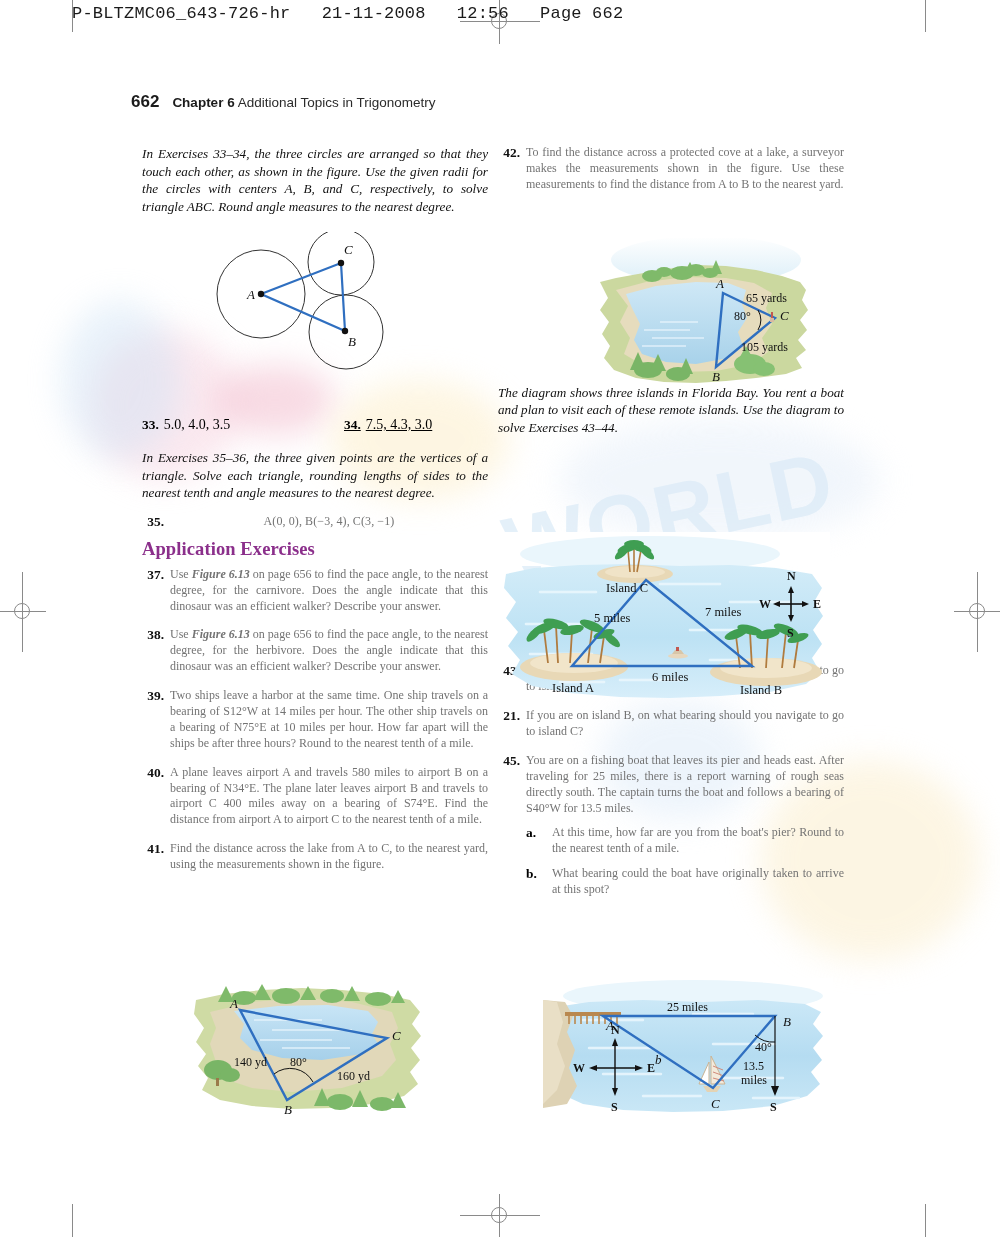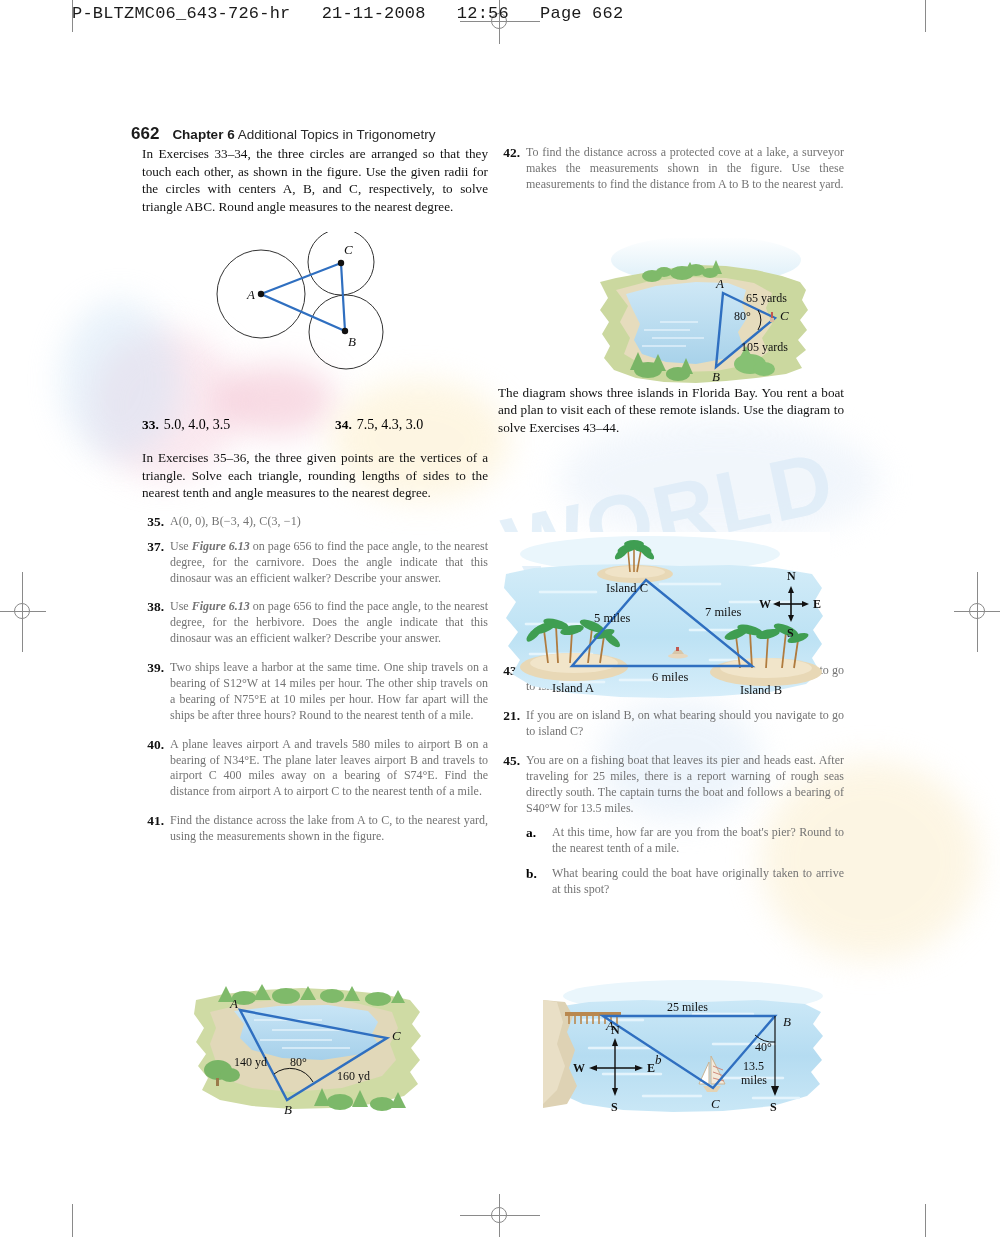--- a/index.html
+++ b/index.html
@@ -28,7 +28,7 @@
   }
 
   
-  .runhead { position: absolute; left: 131px; top: 124px; white-space: nowrap; }
+  .runhead { position: absolute; left: 131px; top: 92px; white-space: nowrap; }
   .runhead .pg {
     font-family: "Liberation Sans", sans-serif;
     font-weight: bold; font-size: 17px; color: #1b1b1b;

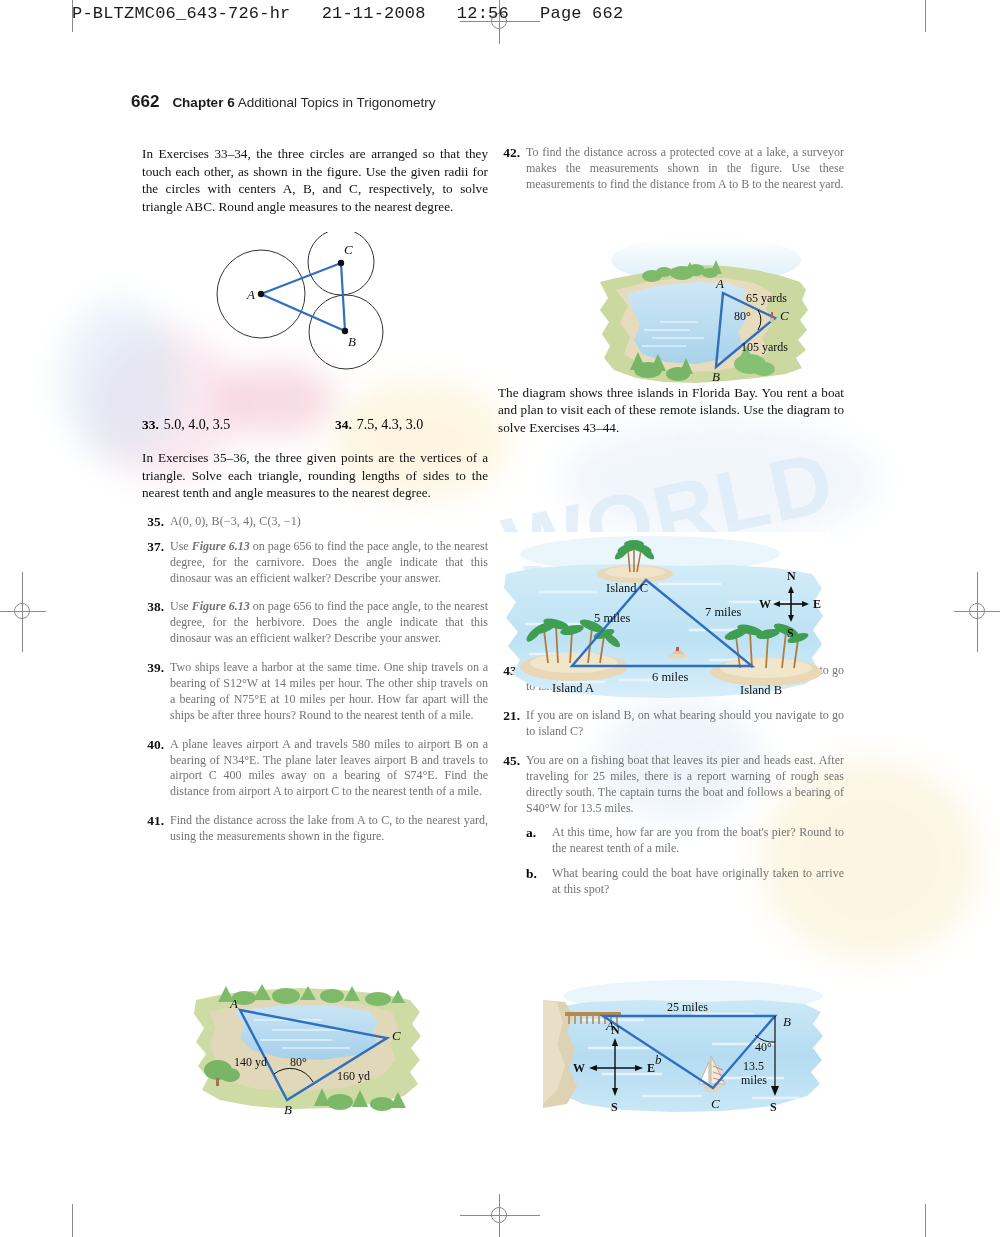--- a/index.html
+++ b/index.html
@@ -45,7 +45,7 @@
   .col-r { left: 498px; top: 145px; }
 
   .ital {
-    font-size: 13.2px; line-height: 1.33;
+    font-style: italic; font-size: 13.2px; line-height: 1.33;
     color: #111; text-align: justify; margin-bottom: 12px;
   }
 

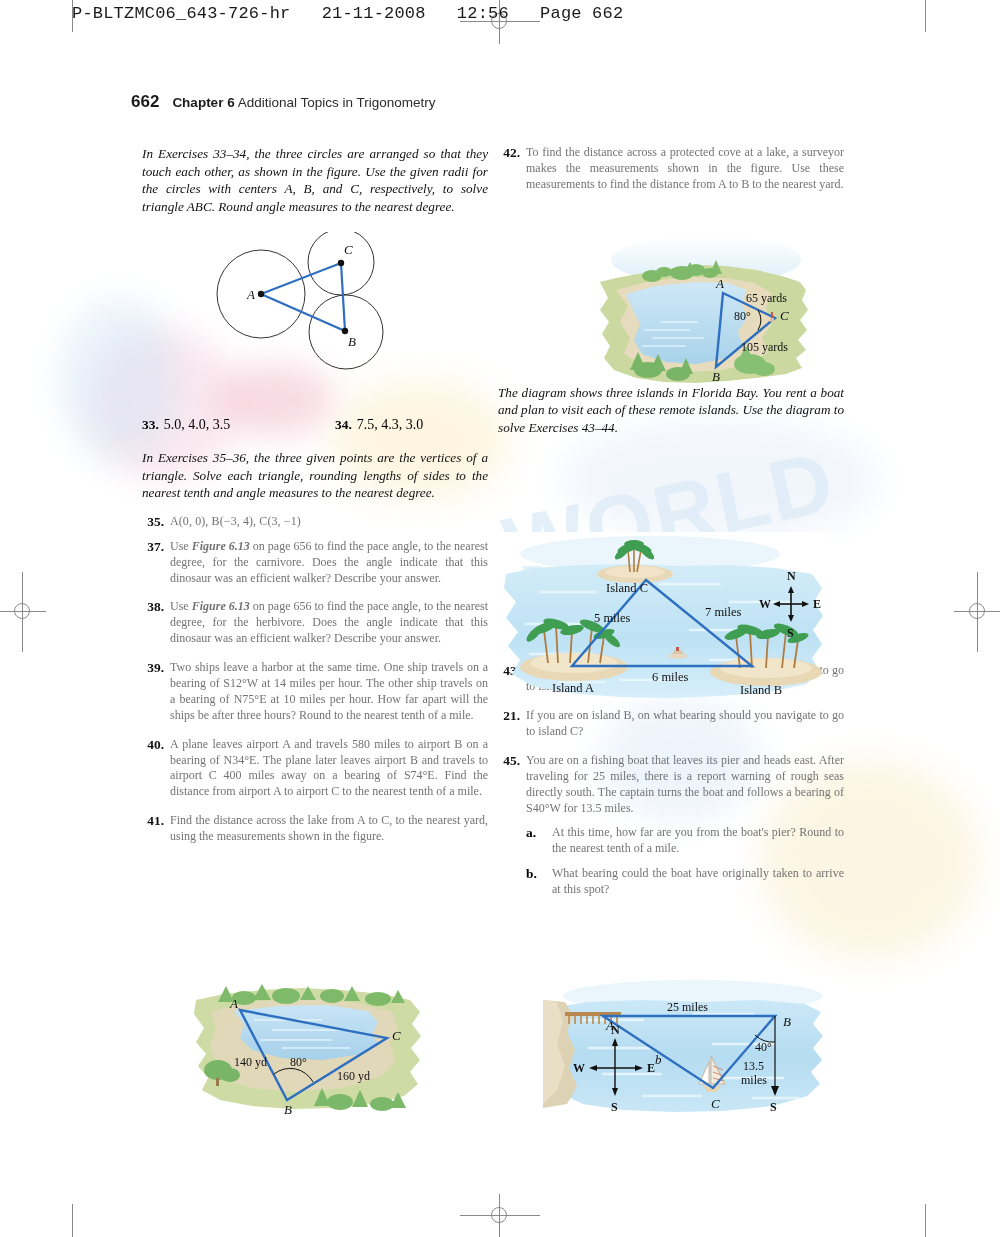--- a/index.html
+++ b/index.html
@@ -74,7 +74,7 @@
 
   .answers { position: relative; height: 20px; margin-bottom: 14px; }
   .answers .a1 { position: absolute; left: 0; top: 0; }
-  .answers .a2 { position: absolute; left: 193px; top: 0; }
+  .answers .a2 { position: absolute; left: 202px; top: 0; text-decoration: underline; }
   .answers .num { font-weight: bold; font-size: 13.4px; }
   .answers .val { font-size: 14px; margin-left: 5px; }
 

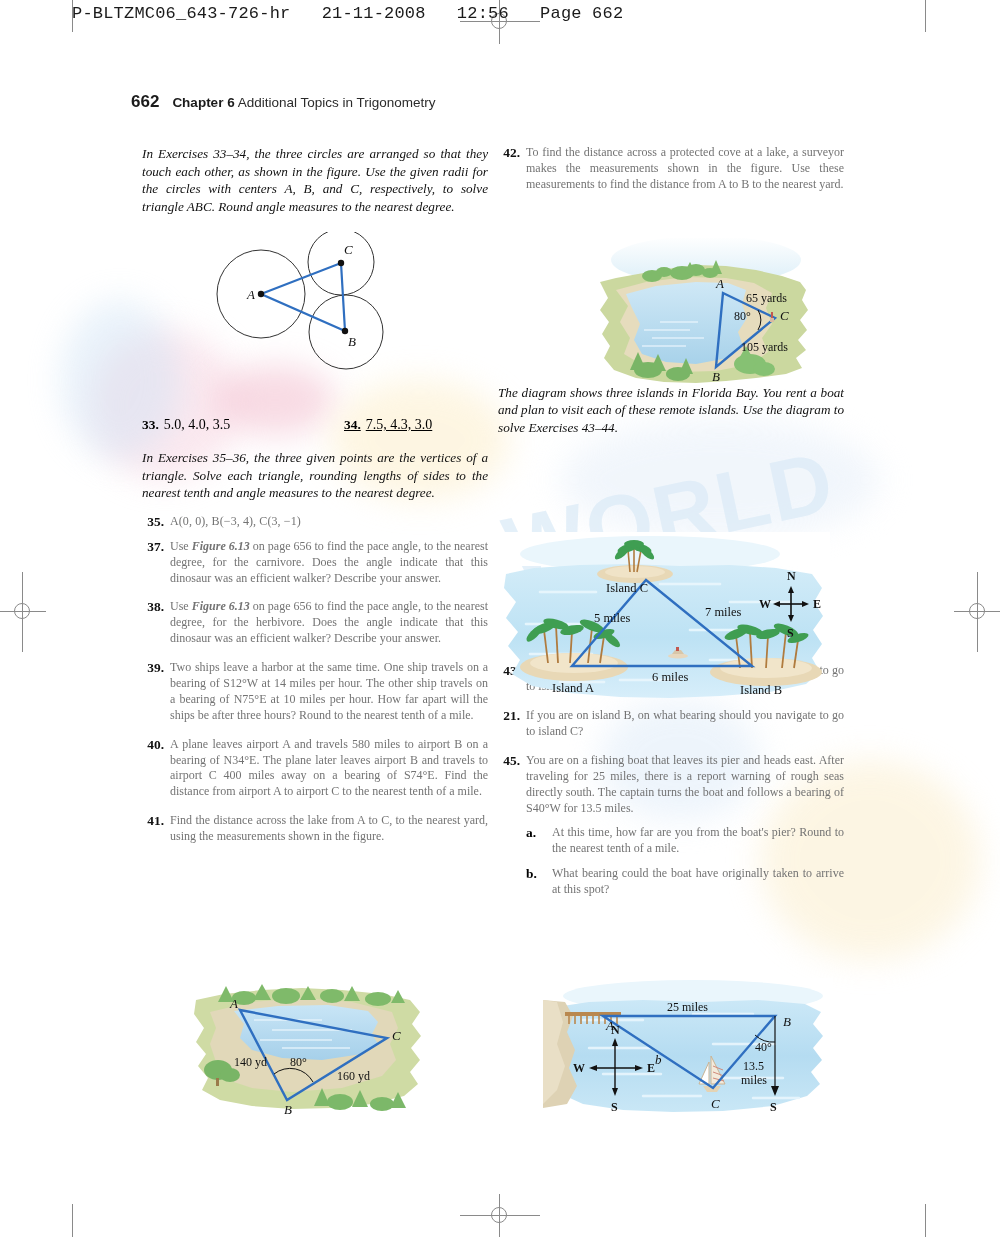--- a/index.html
+++ b/index.html
@@ -58,7 +58,7 @@
     font-size: 12px; line-height: 1.325; color: #737373; text-align: justify;
   }
   .ex .body b { font-weight: bold; font-style: italic; }
-  .noj .body { text-align: left; }
+  .noj .body { text-align: center; }
   .sub { position: relative; padding-left: 26px; margin-top: 9px; }
   .sub .lt {
     position: absolute; left: 0; top: 0; font-weight: bold; font-size: 13.4px;

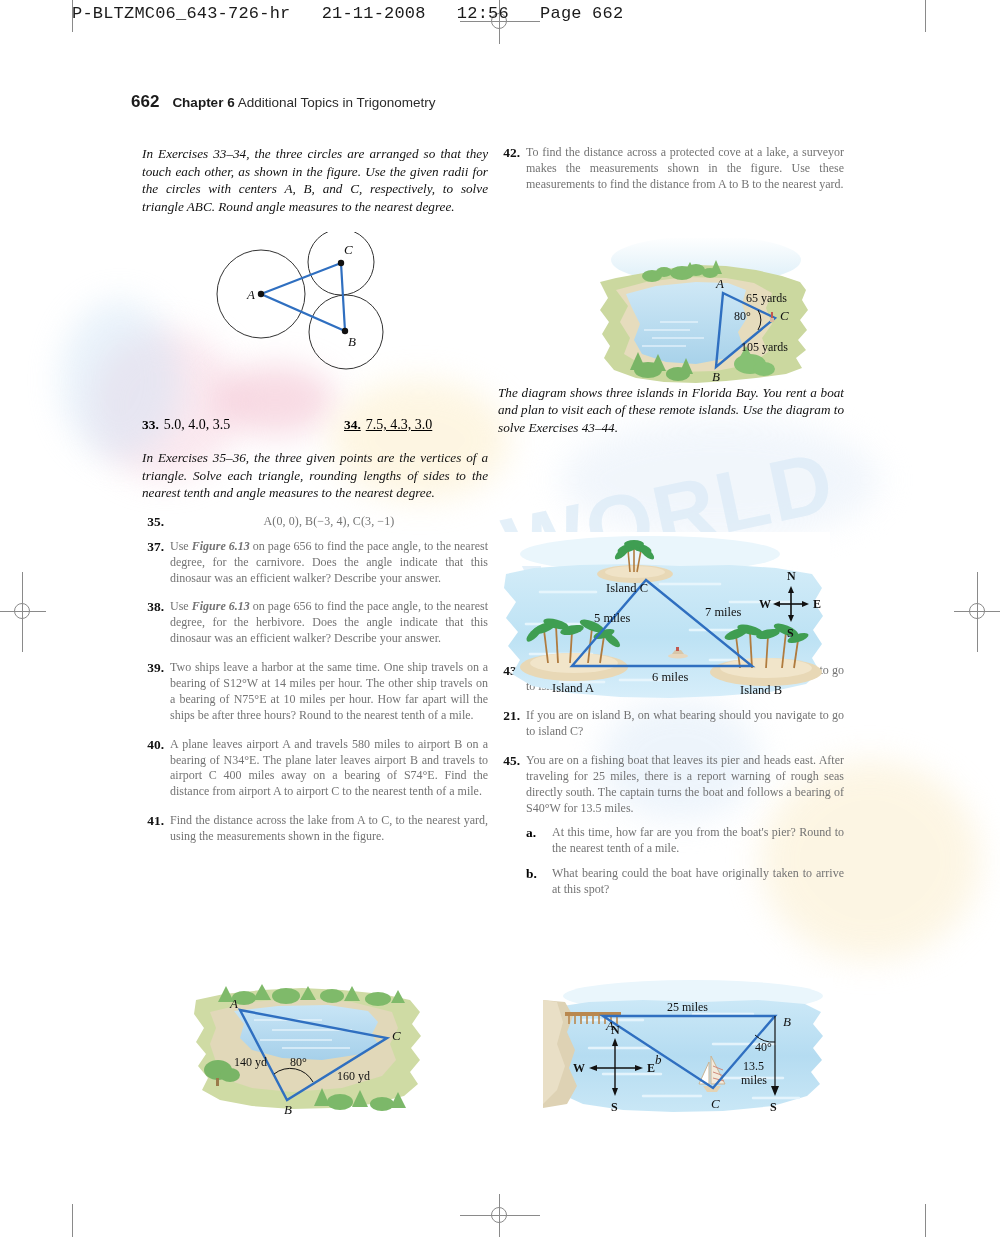--- a/index.html
+++ b/index.html
@@ -153,6 +153,7 @@
   </div>
 
 
+  <h2 class="apphead">Application Exercises</h2>
 
   <div class="ex">
     <span class="num">37.</span>

